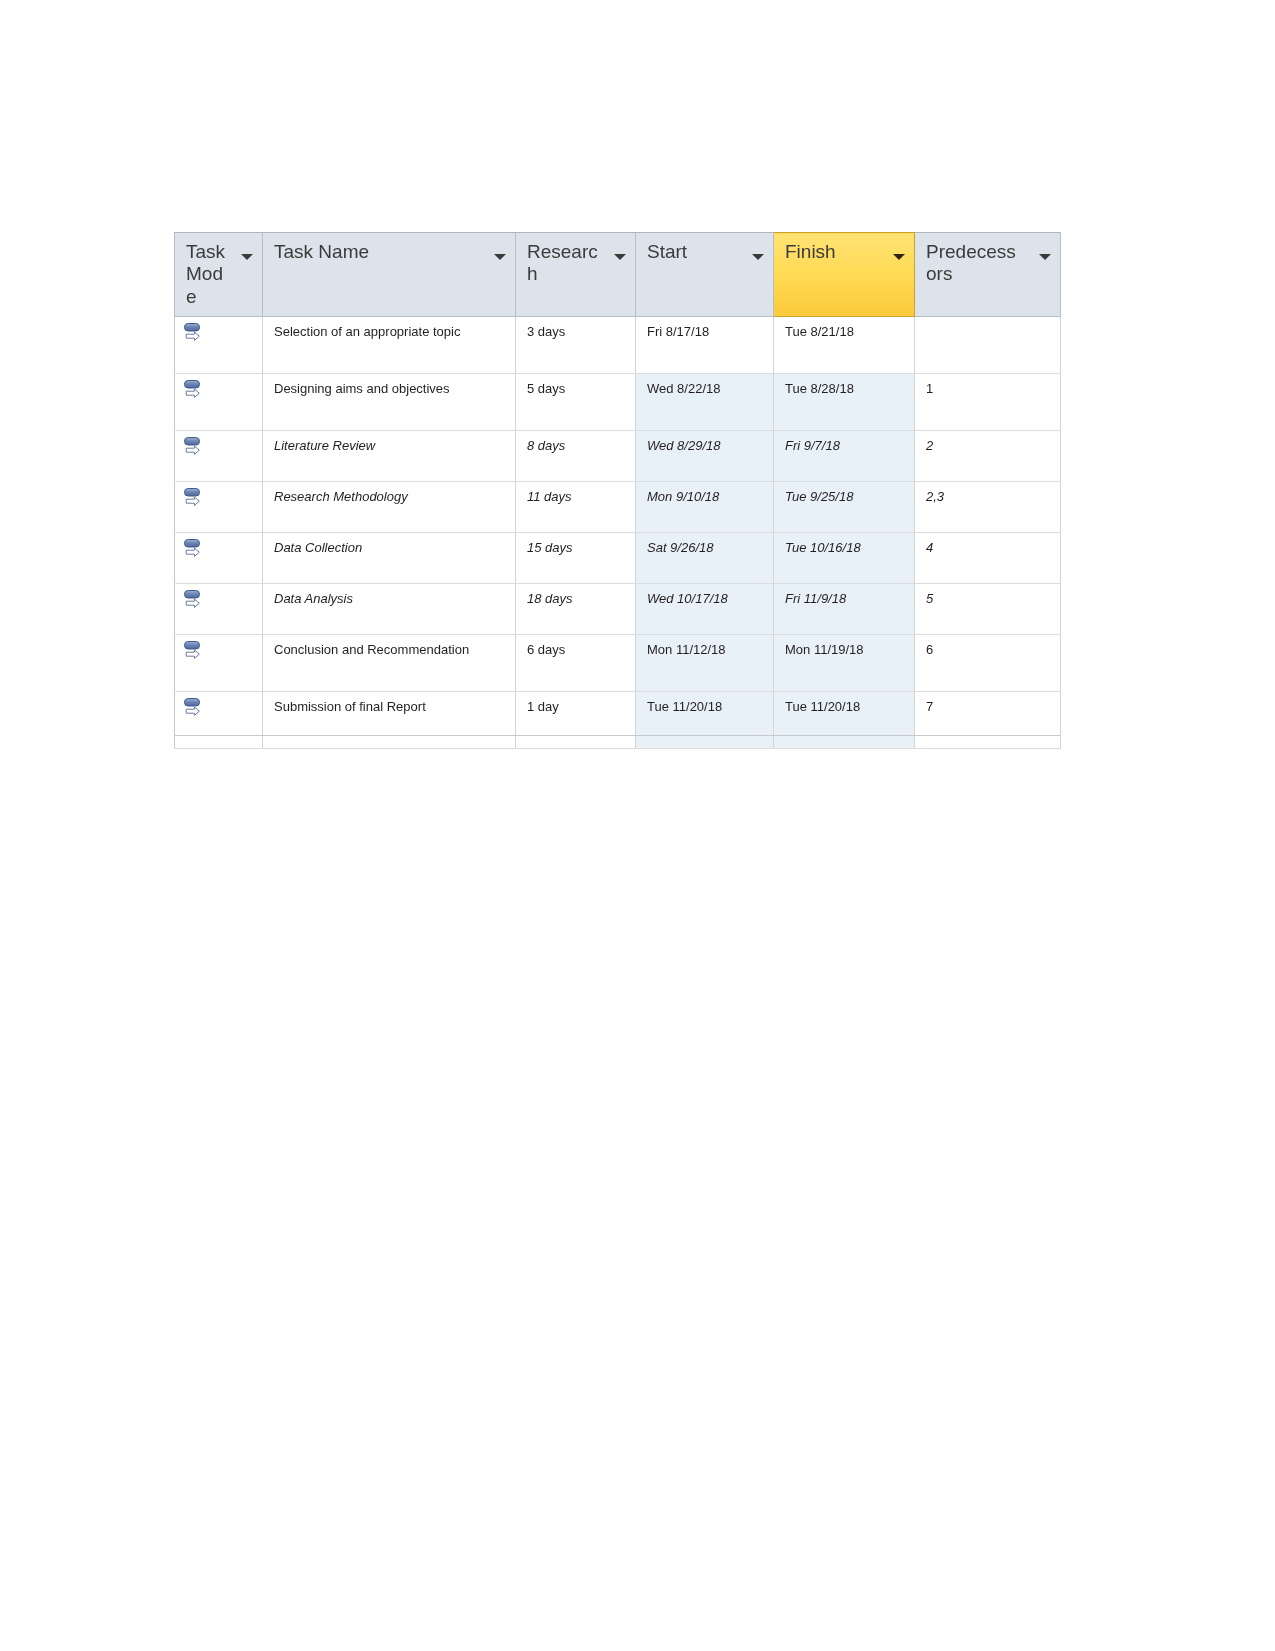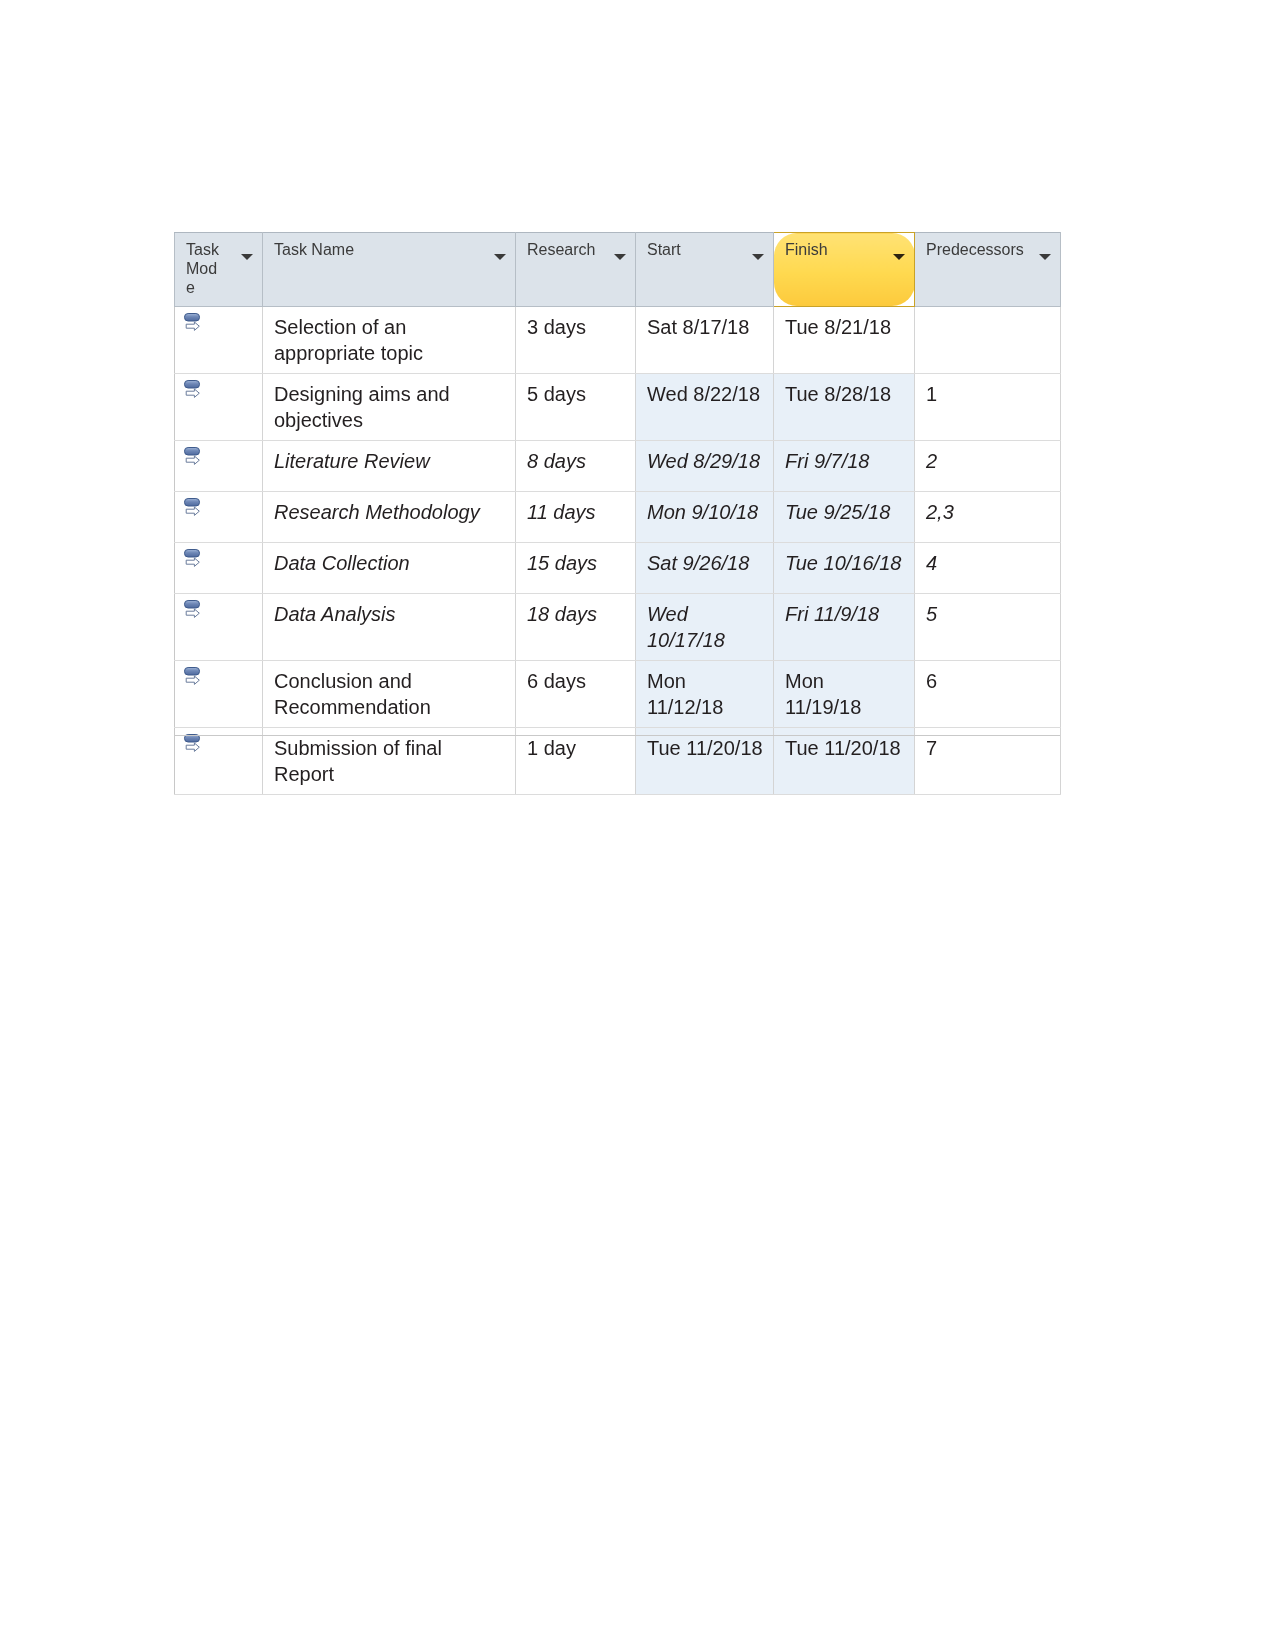--- a/index.html
+++ b/index.html
@@ -53,7 +53,7 @@
     vertical-align: top;
     text-align: left;
     font-weight: normal;
-    font-size: 16px;
+    font-size: 19px;
     color: #3b3b3b;
     position: relative;
     line-height: 1.18;

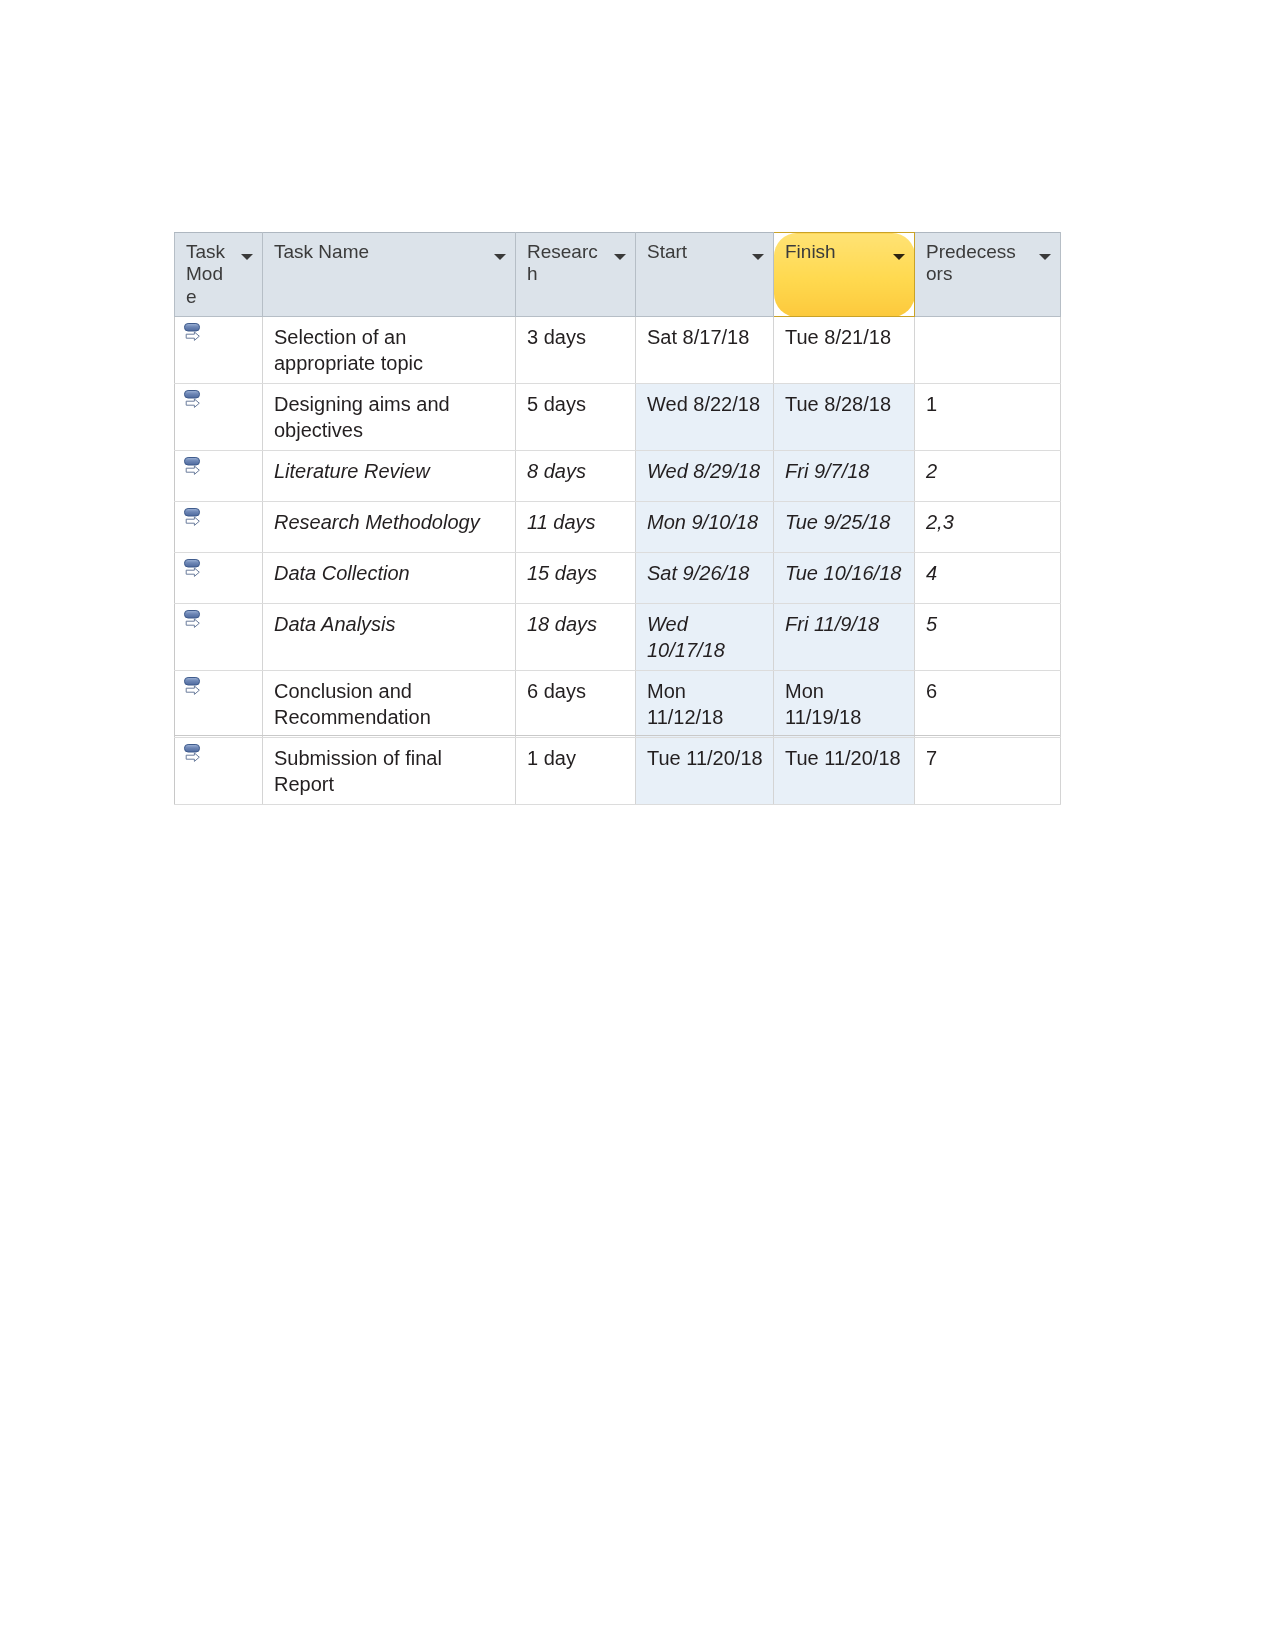--- a/index.html
+++ b/index.html
@@ -63,7 +63,6 @@
     background: linear-gradient(to bottom, #ffe274 0%, #ffd94f 55%, #fcc93c 100%);
     border-color: #c9a227;
     color: #3b3b3b;
-    border-radius: 23px;
   }
   thead th .hdr-label {
     display: block;

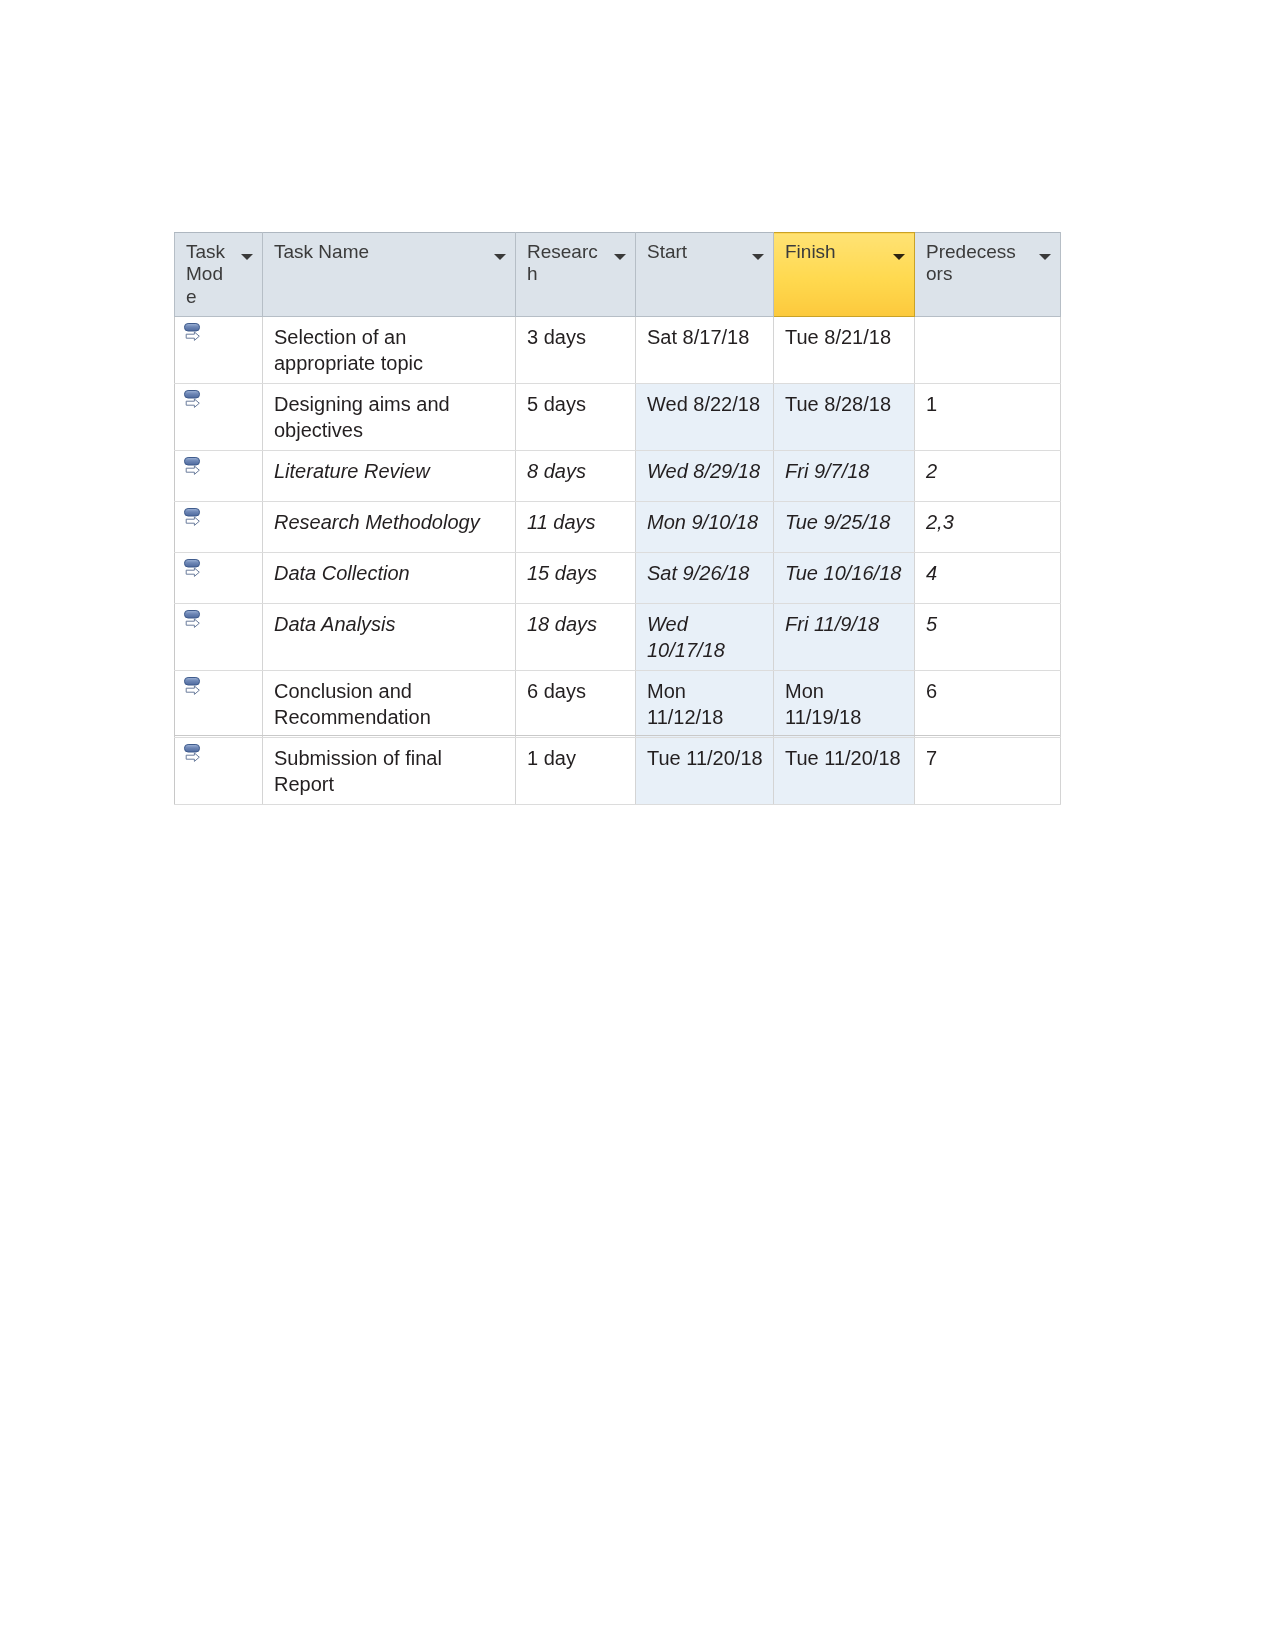--- a/index.html
+++ b/index.html
@@ -90,7 +90,7 @@
     vertical-align: top;
     background: #ffffff;
     line-height: 1.30;
-    font-size: 20px;
+    font-size: 13px;
     box-sizing: border-box;
   }
   tbody tr.tall td { height: 57px; }

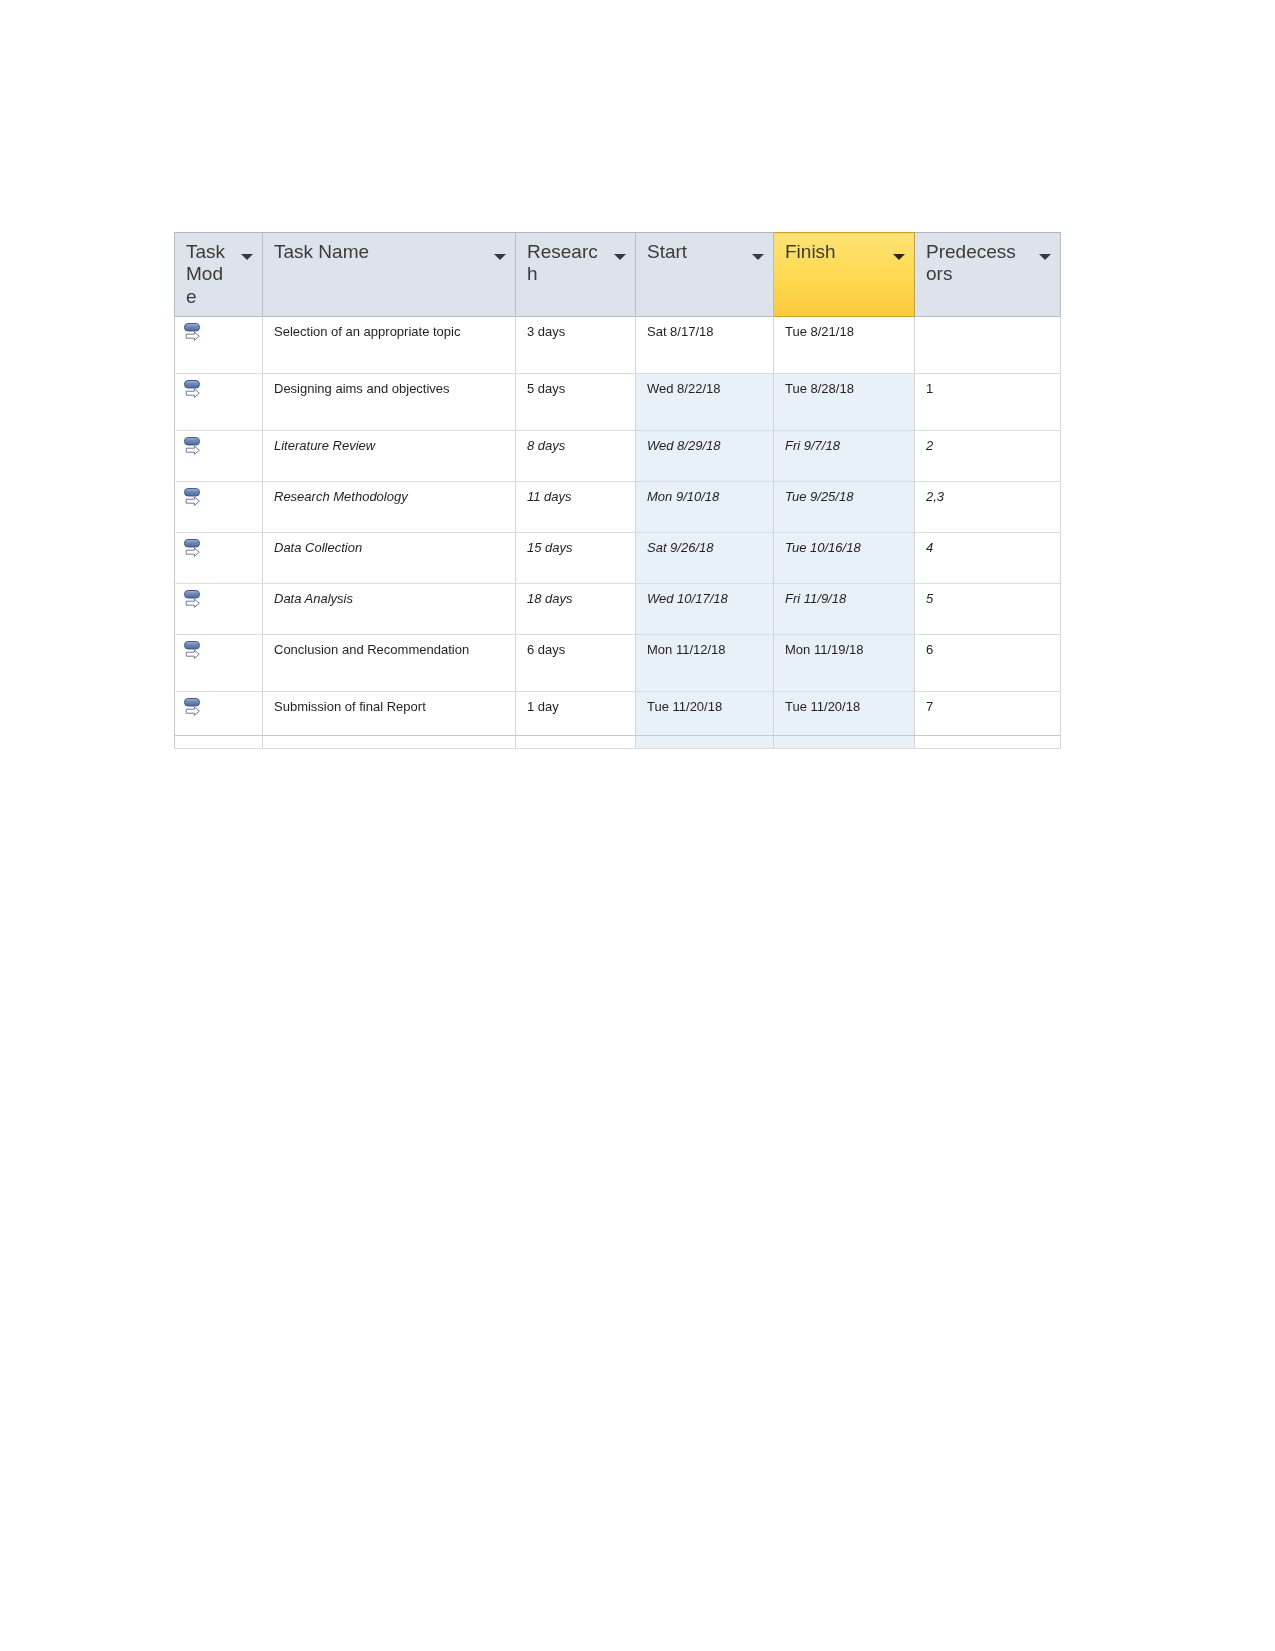--- a/index.html
+++ b/index.html
@@ -183,7 +183,7 @@
               </svg></span></td>
           <td>Selection of an appropriate topic</td>
           <td>3 days</td>
-          <td>Sat 8/17/18</td>
+          <td>Fri 8/17/18</td>
           <td>Tue 8/21/18</td>
           <td class="cell-pred"></td>
         </tr>

